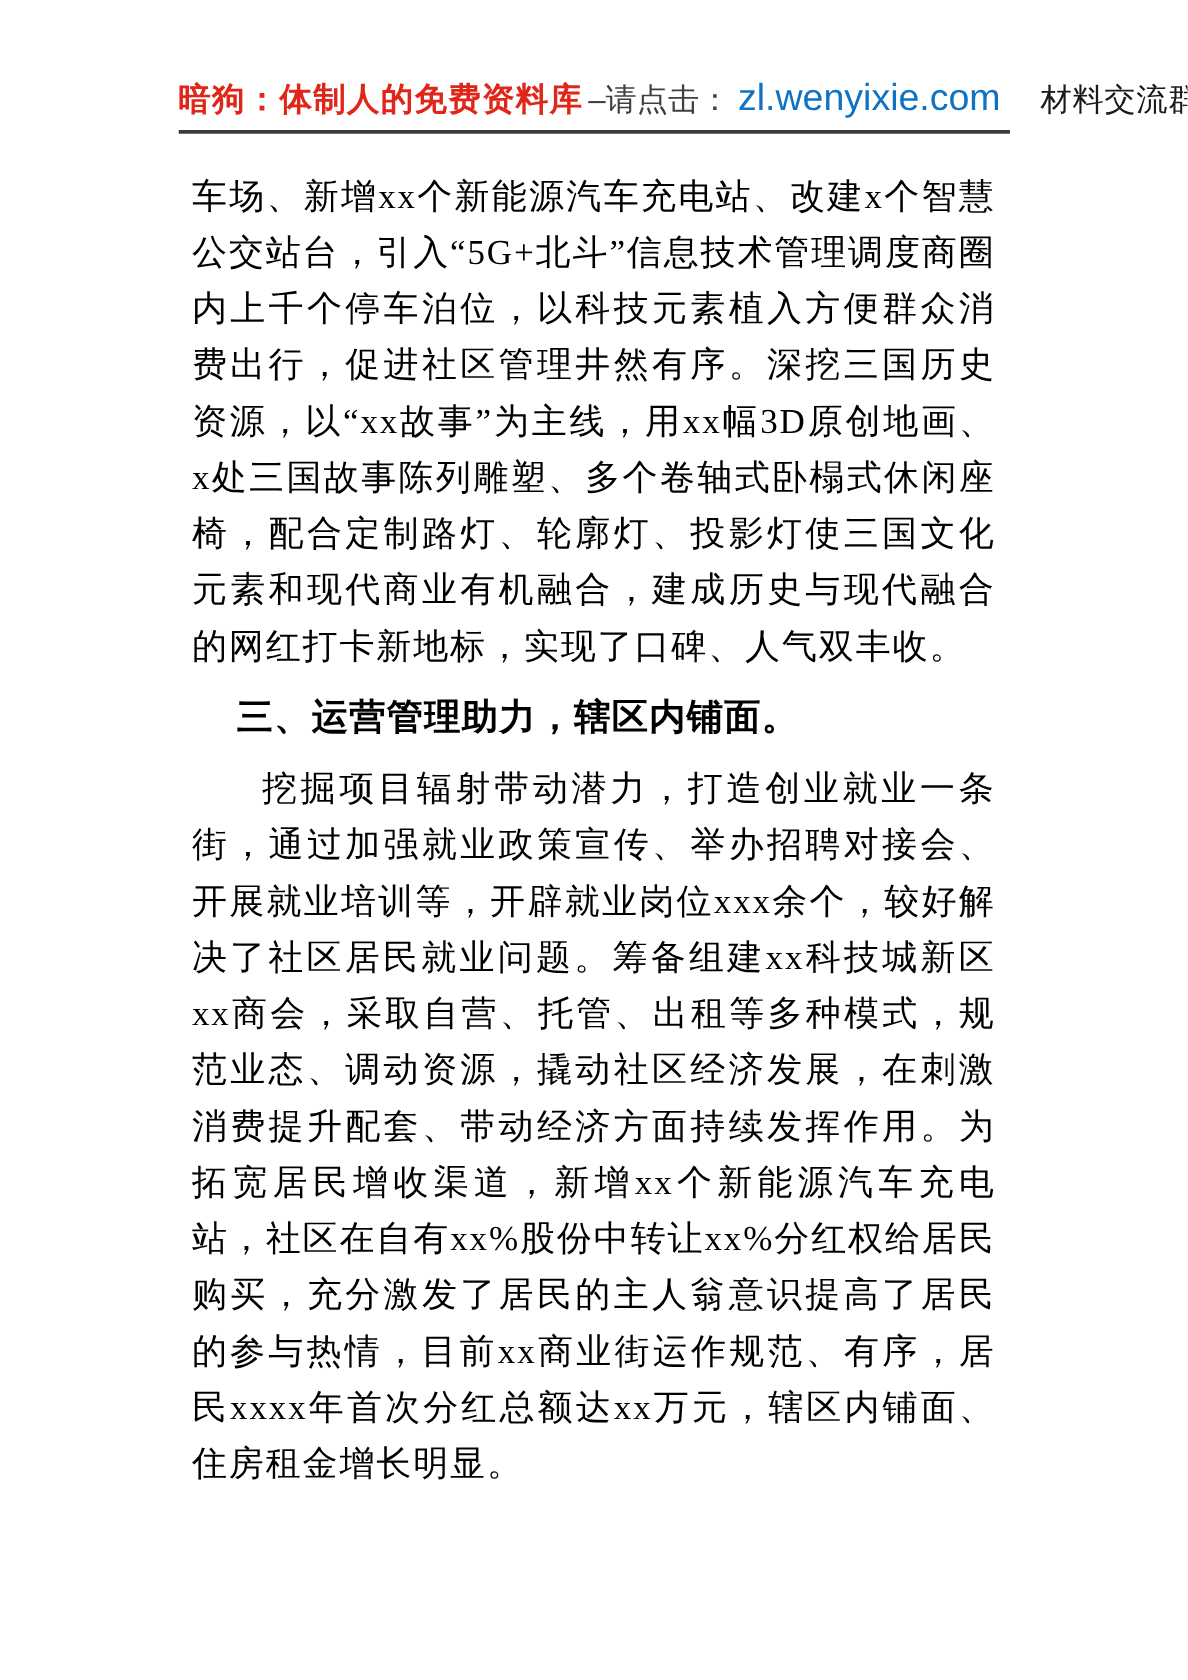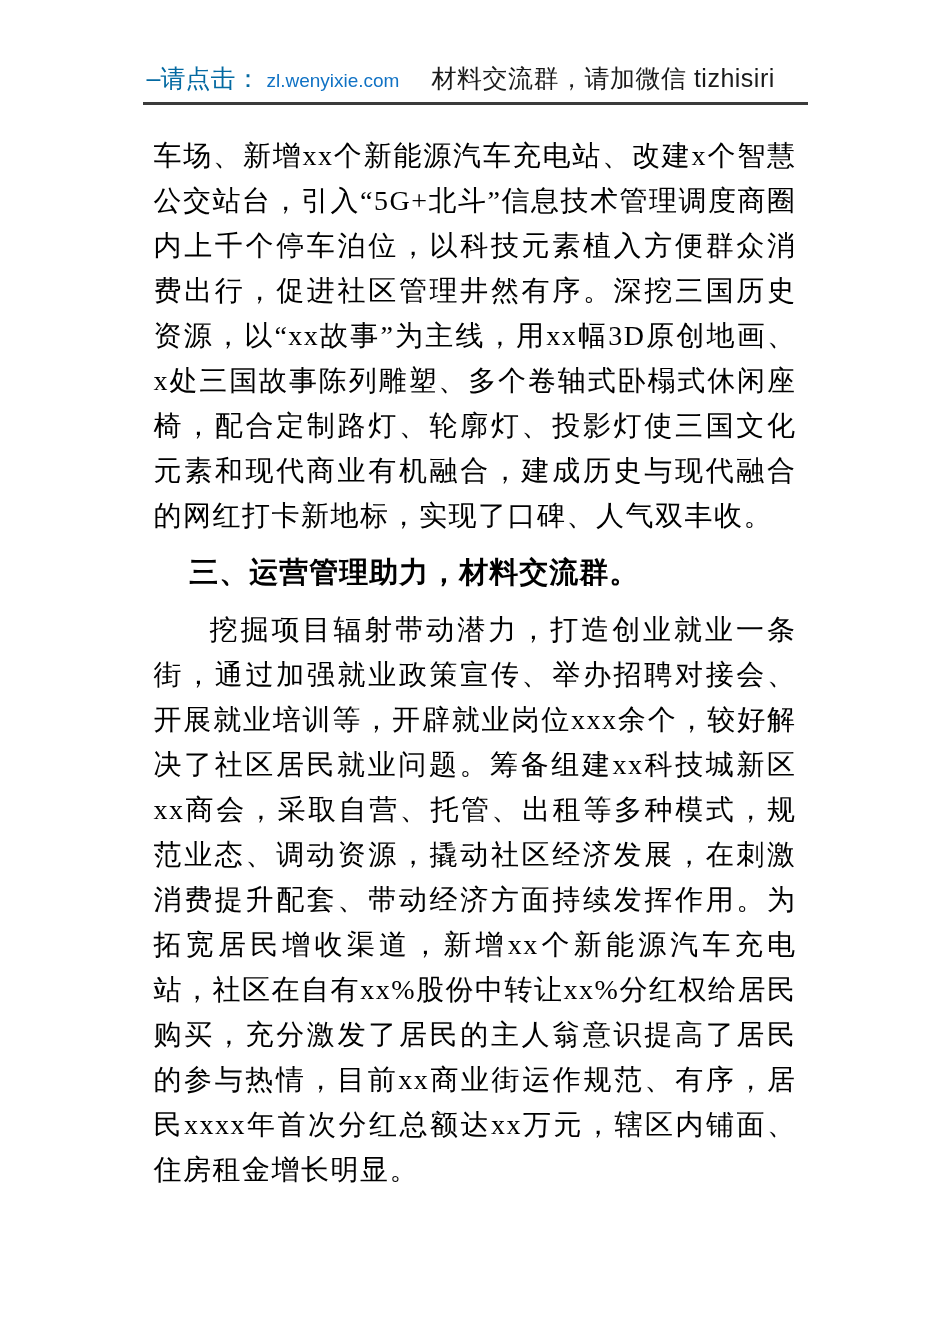--- a/index.html
+++ b/index.html
@@ -69,6 +69,7 @@
 <body>
 
 <div class="promo-header">
+  <span class="promo-label">暗狗：体制人的免费资料库</span>
   <span class="promo-click">–请点击：</span>
   <a class="promo-link" href="#">zl.wenyixie.com</a>
   <span class="promo-group">材料交流群，请加微信 tizhisiri</span>

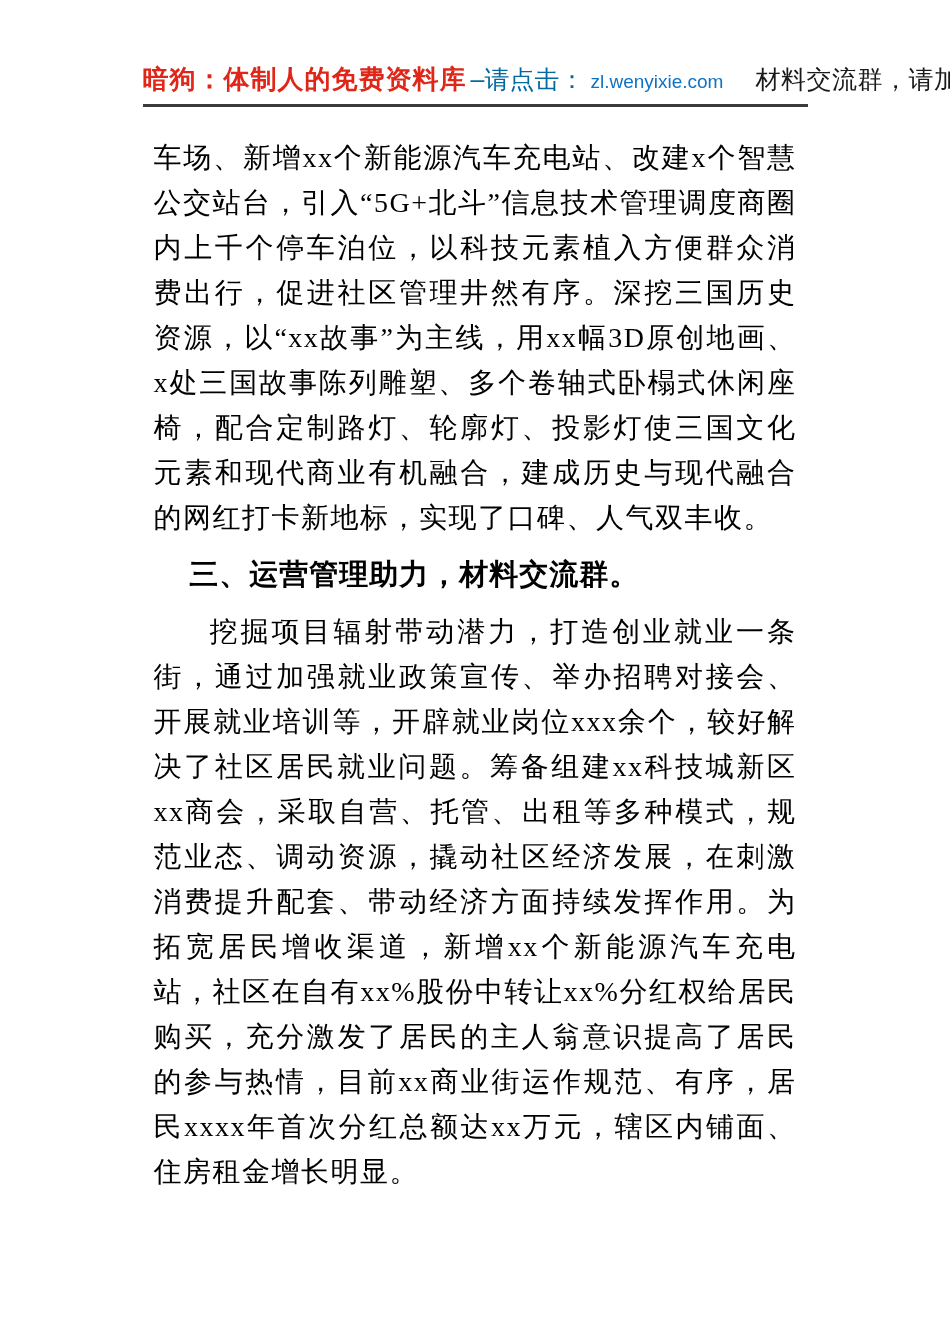--- a/index.html
+++ b/index.html
@@ -30,7 +30,7 @@
     letter-spacing: 1px;
   }
   .promo-click {
-    color: #0369a1;
+    color: #404040;
     margin-left: 4px;
   }
   .promo-link {

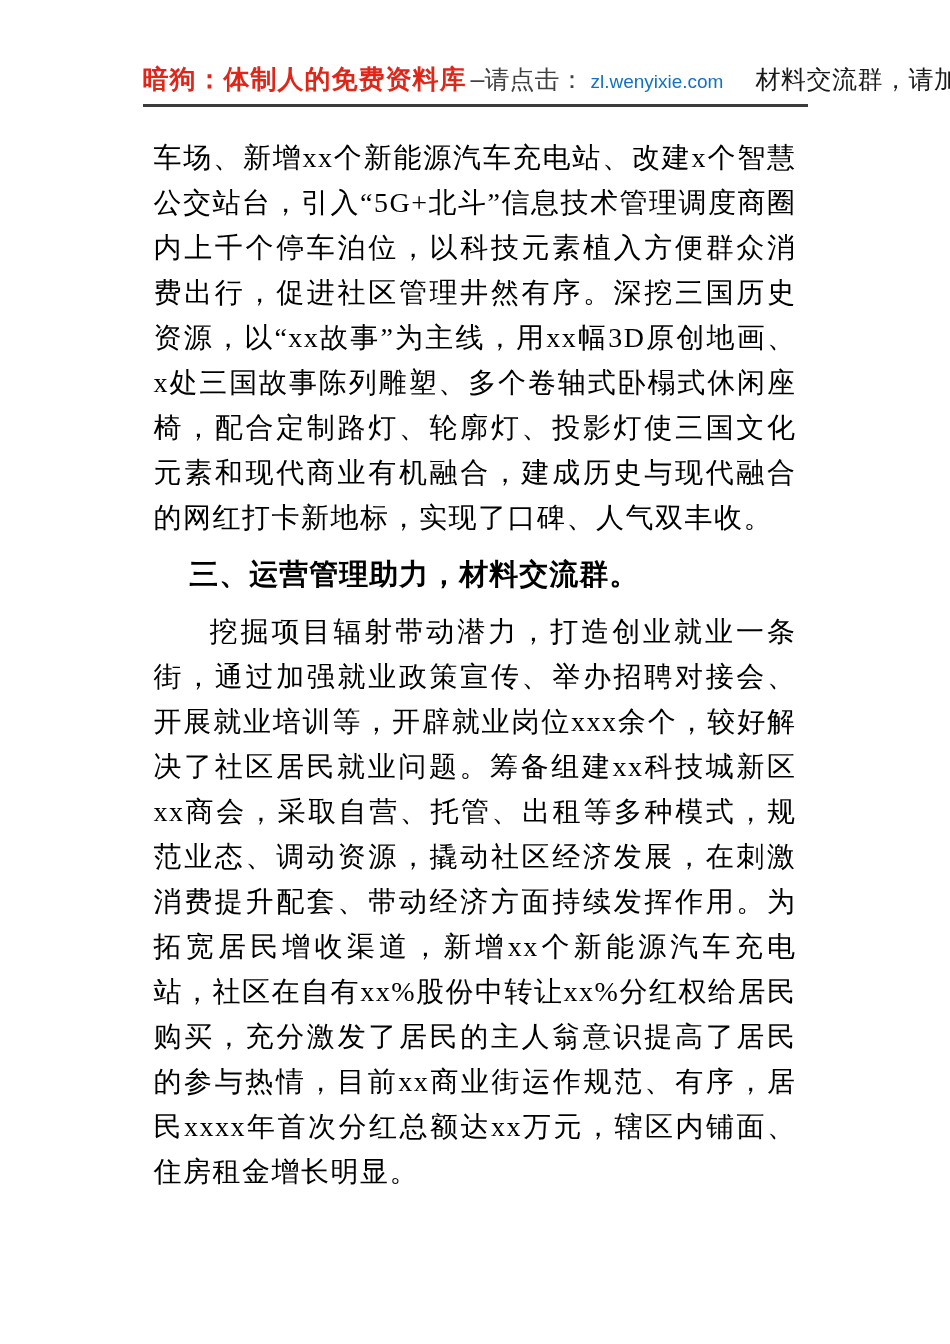--- a/index.html
+++ b/index.html
@@ -37,7 +37,7 @@
     color: #1072c4;
     text-decoration: none;
     margin-left: 6px;
-    font-size: 19px;
+    font-size: 30px;
   }
   .promo-group {
     color: #1a1a1a;

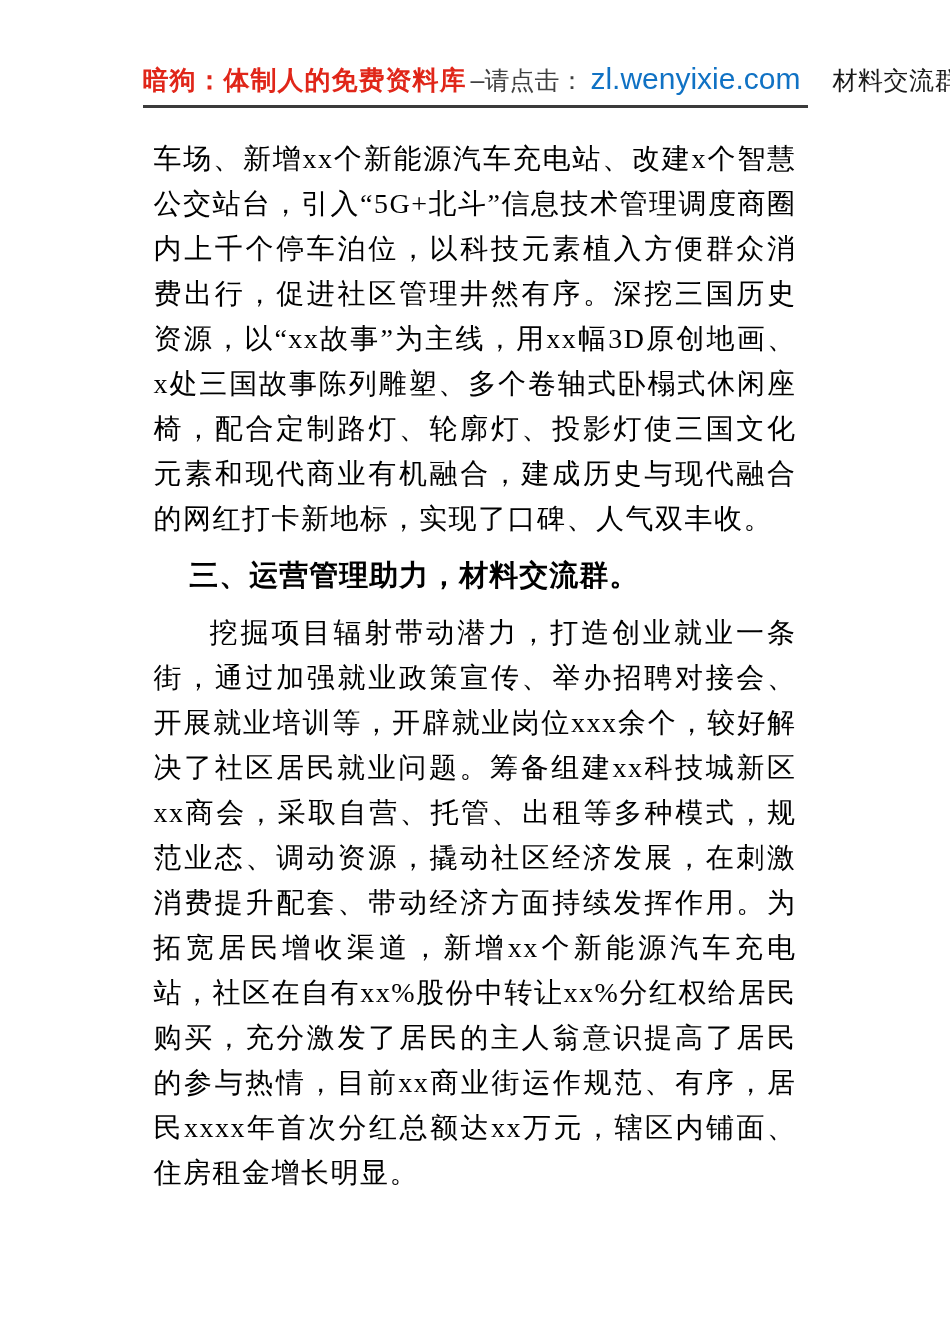--- a/index.html
+++ b/index.html
@@ -77,7 +77,7 @@
 
 <div class="doc-body">
   <p class="doc-paragraph">车场、新增xx个新能源汽车充电站、改建x个智慧公交站台，引入“5G+北斗”信息技术管理调度商圈内上千个停车泊位，以科技元素植入方便群众消费出行，促进社区管理井然有序。深挖三国历史资源，以“xx故事”为主线，用xx幅3D原创地画、x处三国故事陈列雕塑、多个卷轴式卧榻式休闲座椅，配合定制路灯、轮廓灯、投影灯使三国文化元素和现代商业有机融合，建成历史与现代融合的网红打卡新地标，实现了口碑、人气双丰收。</p>
-  <h3 class="doc-heading">三、运营管理助力，材料交流群。</h3>
+  <h3 class="doc-heading">三、运营管理助力，辖区内铺面。</h3>
   <p class="doc-paragraph indented">挖掘项目辐射带动潜力，打造创业就业一条街，通过加强就业政策宣传、举办招聘对接会、开展就业培训等，开辟就业岗位xxx余个，较好解决了社区居民就业问题。筹备组建xx科技城新区xx商会，采取自营、托管、出租等多种模式，规范业态、调动资源，撬动社区经济发展，在刺激消费提升配套、带动经济方面持续发挥作用。为拓宽居民增收渠道，新增xx个新能源汽车充电站，社区在自有xx%股份中转让xx%分红权给居民购买，充分激发了居民的主人翁意识提高了居民的参与热情，目前xx商业街运作规范、有序，居民xxxx年首次分红总额达xx万元，辖区内铺面、住房租金增长明显。</p>
 </div>
 

